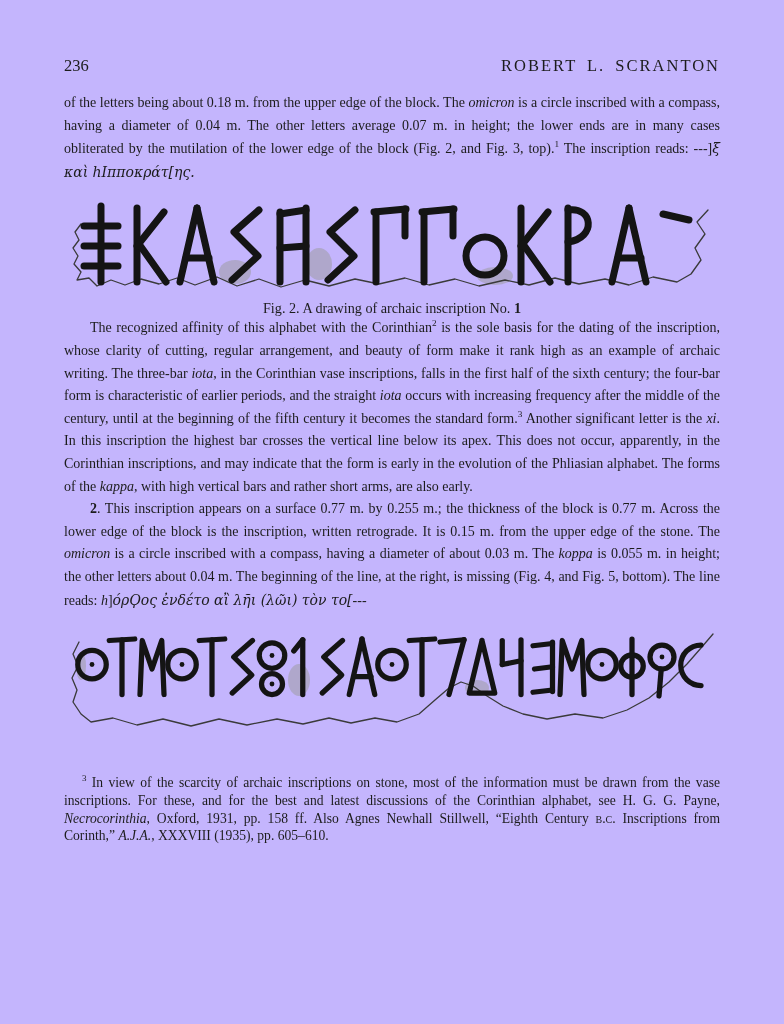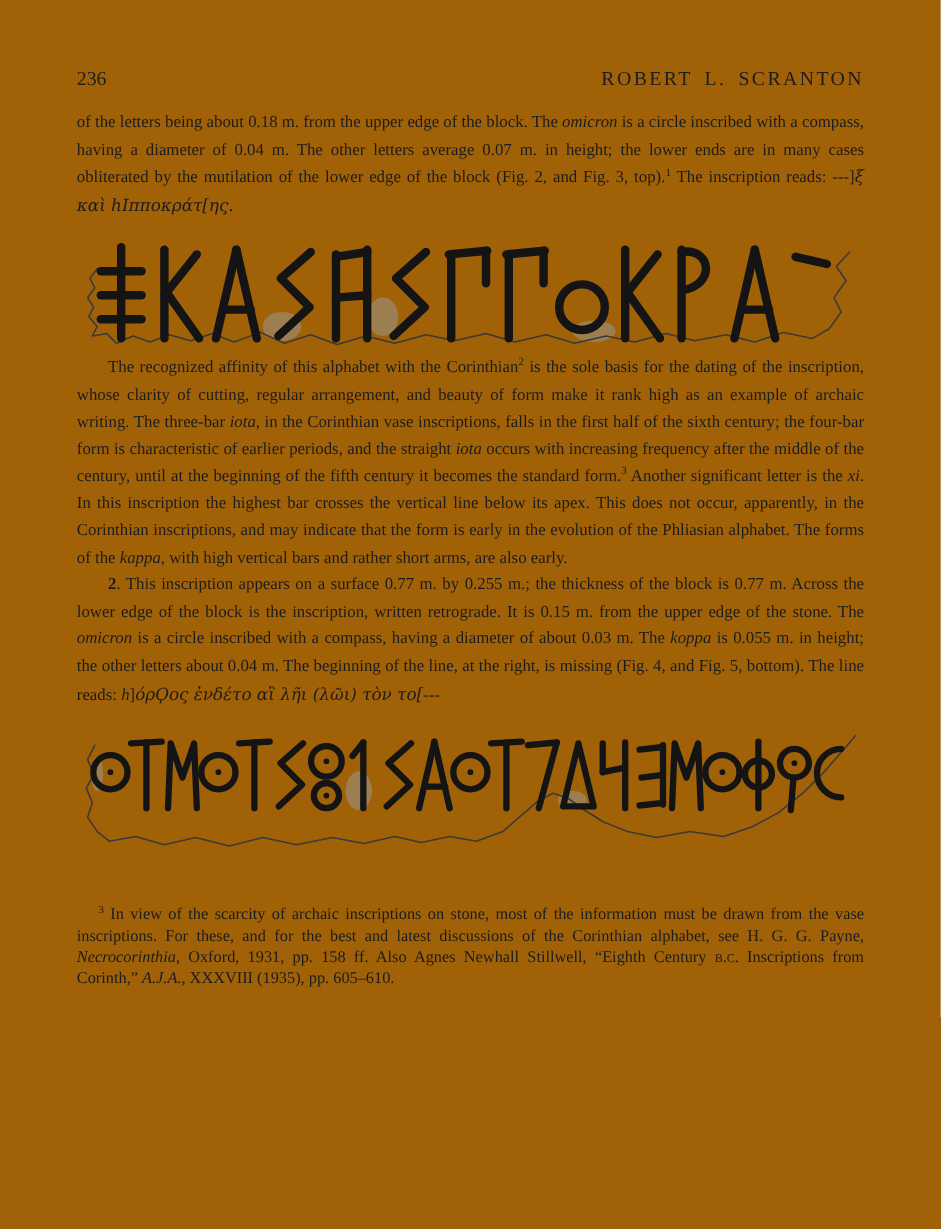--- a/index.html
+++ b/index.html
@@ -6,7 +6,7 @@
   html,body{margin:0;padding:0;background:#ffffff;}
   .page{
     width:784px;height:1024px;box-sizing:border-box;
-    padding:56px 64px 0 64px;background:#a16207;
+    padding:56px 64px 0 64px;background:#c4b5fd;
     font-family:"Liberation Serif","DejaVu Serif",serif;
     color:#1c1c1c;overflow:hidden;
   }

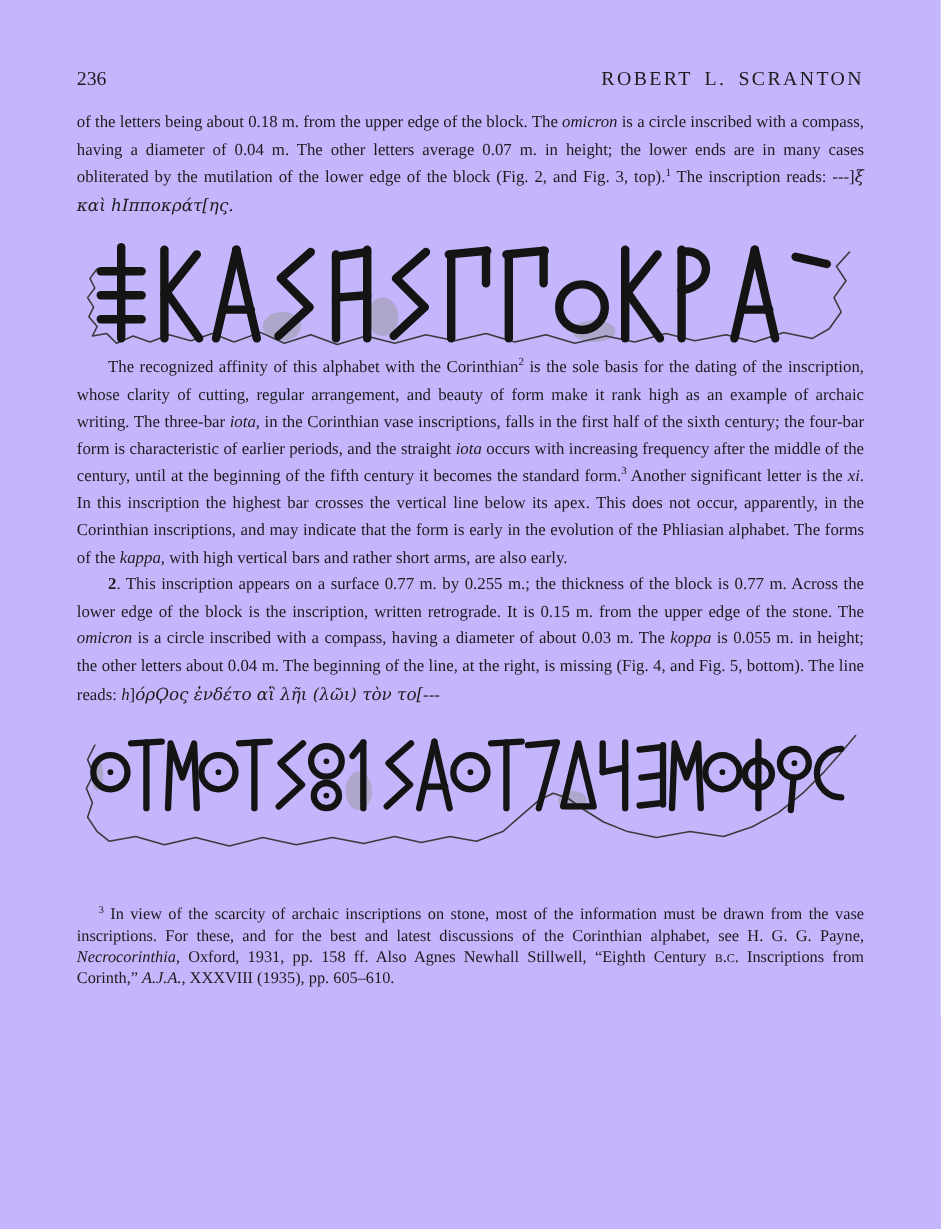--- a/index.html
+++ b/index.html
@@ -114,6 +114,7 @@
           <line x1="6" y1="10" x2="32" y2="16"></line>
         </g>
       </svg>
+    <figcaption><span>Fig. 2.  A drawing of archaic inscription No. </span><span class="b">1</span></figcaption>
   </figure>
 
   <p class="body indent gap-top"><span>The recognized affinity of this alphabet with the Corinthian</span><span class="sup">2</span><span> is the sole basis for the dating of the inscription, whose clarity of cutting, regular arrangement, and beauty of form make it rank high as an example of archaic writing. The three-bar </span><span class="i">iota</span><span>, in the Corinthian vase inscriptions, falls in the first half of the sixth century; the four-bar form is characteristic of earlier periods, and the straight </span><span class="i">iota</span><span> occurs with increasing frequency after the middle of the century, until at the beginning of the fifth century it becomes the standard form.</span><span class="sup">3</span><span> Another significant letter is the </span><span class="i">xi</span><span>. In this inscription the highest bar crosses the vertical line below its apex. This does not occur, apparently, in the Corinthian inscriptions, and may indicate that the form is early in the evolution of the Phliasian alphabet. The forms of the </span><span class="i">kappa</span><span>, with high vertical bars and rather short arms, are also early.</span></p>

